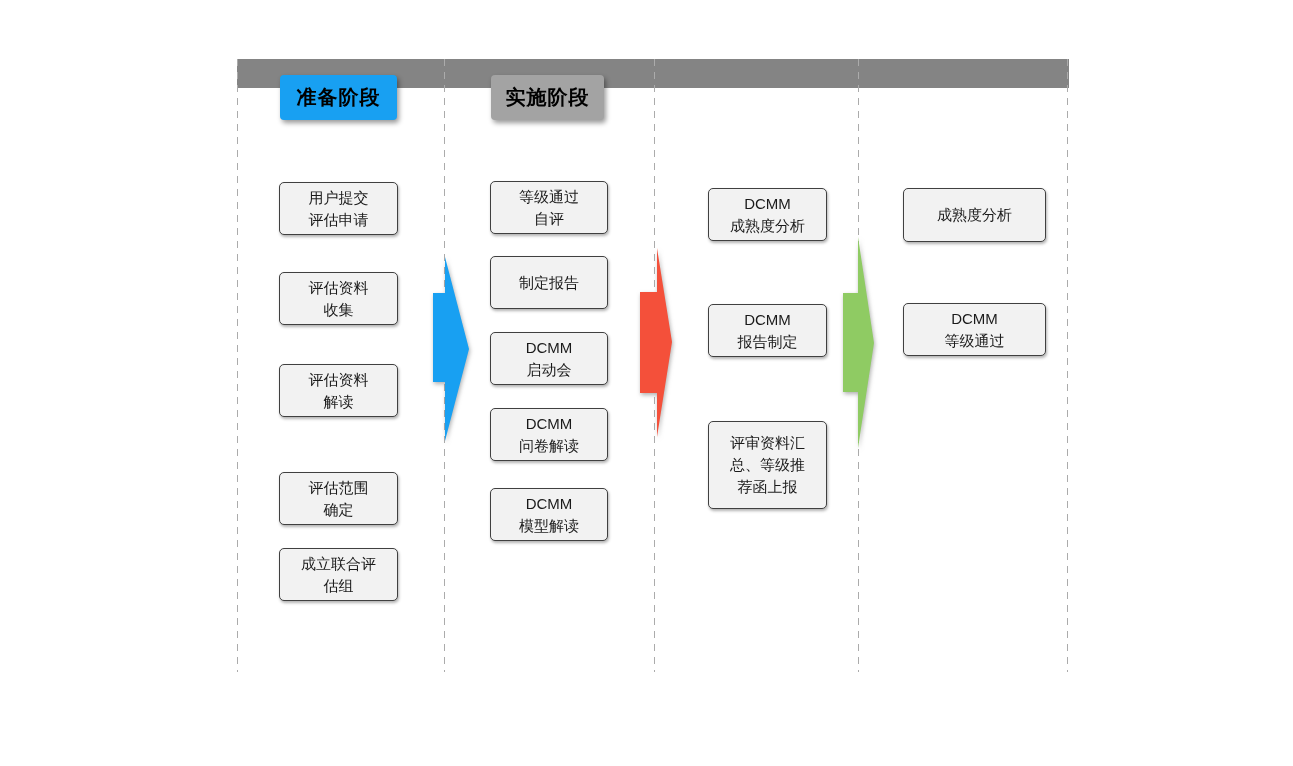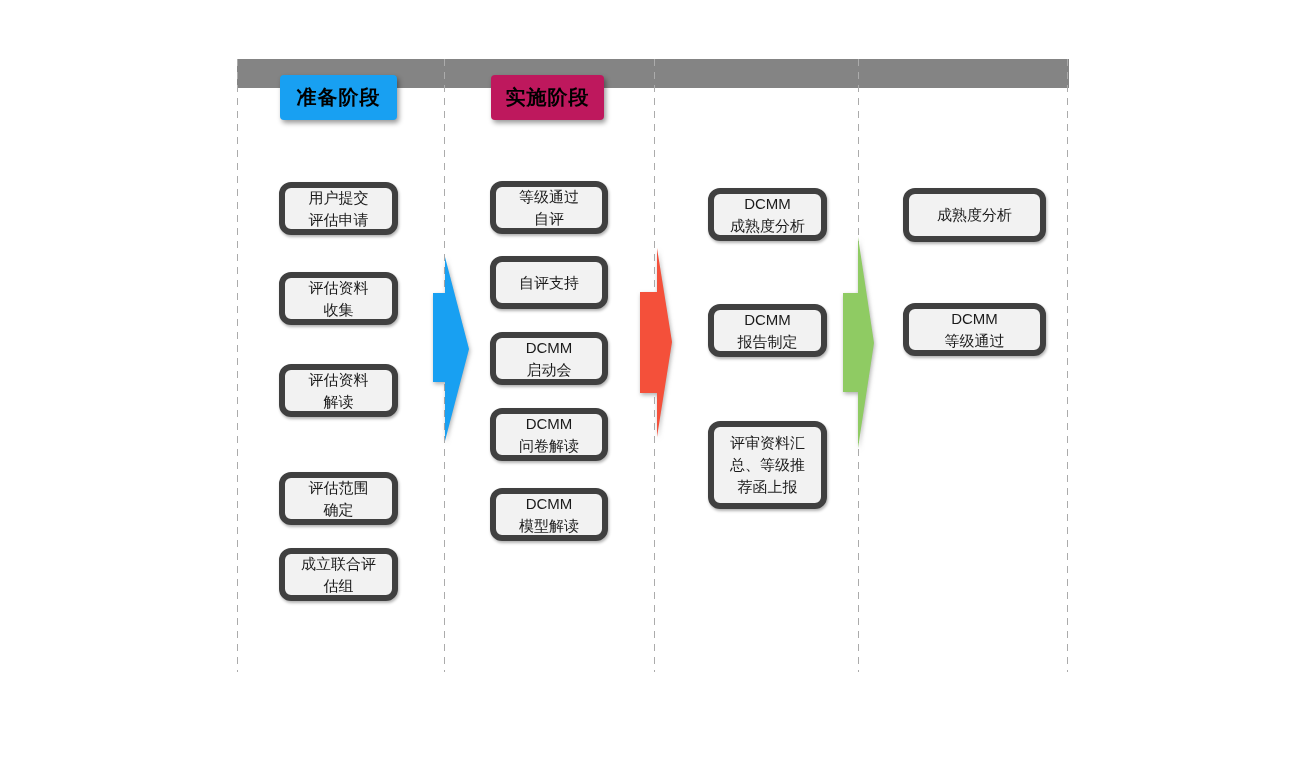--- a/index.html
+++ b/index.html
@@ -94,7 +94,7 @@
   </svg>
 
   <div class="hdr" style="left: 280px; width: 117px; background: rgb(24, 160, 242);">准备阶段</div>
-  <div class="hdr" style="left: 491px; width: 113px; background: #be185d;">实施阶段</div>
+  <div class="hdr" style="left: 491px; width: 113px; background: #a3a3a3;">实施阶段</div>
 
   <div class="box" style="left:279px;top:182px;width:119px;height:53px">用户提交
 评估申请</div>

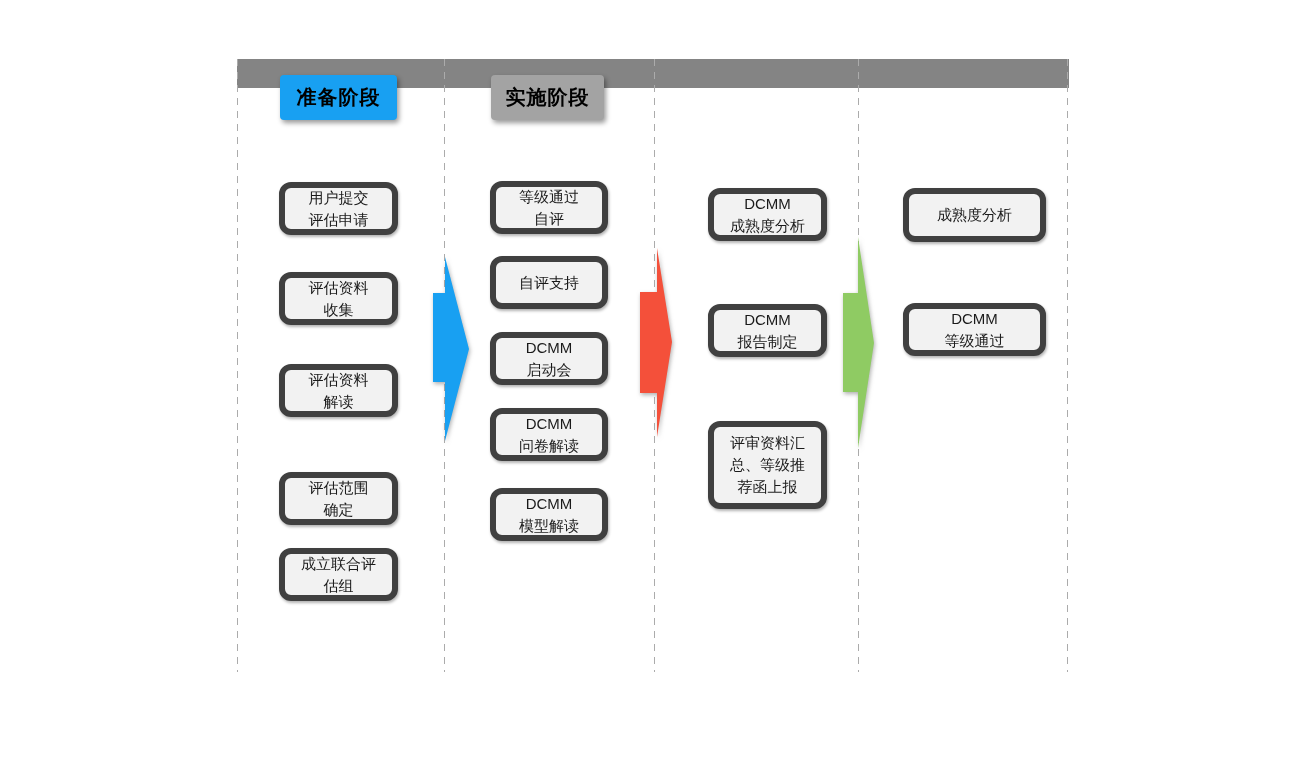--- a/index.html
+++ b/index.html
@@ -50,8 +50,8 @@
   .box {
     position: absolute;
     background: #f2f2f2;
-    border: 6px solid #404040;
-    border-radius: 12px;
+    border: 1px solid #404040;
+    border-radius: 5px;
     box-shadow: 1px 2px 3px rgba(0,0,0,0.30);
     display: flex;
     align-items: center;

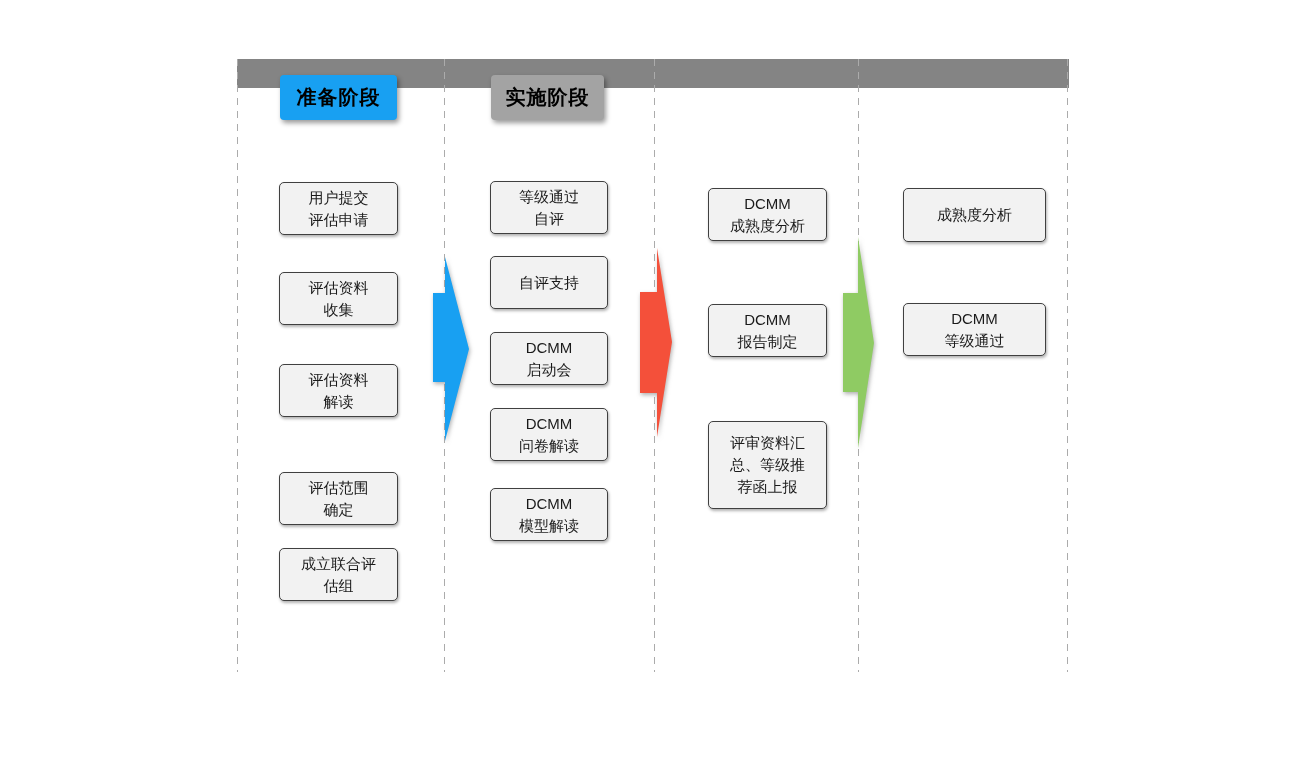--- a/index.html
+++ b/index.html
@@ -109,7 +109,7 @@
 
   <div class="box" style="left:490px;top:181px;width:118px;height:53px">等级通过
 自评</div>
-  <div class="box" style="left:490px;top:256px;width:118px;height:53px">自评支持</div>
+  <div class="box" style="left:490px;top:256px;width:118px;height:53px">制定报告</div>
   <div class="box" style="left:490px;top:332px;width:118px;height:53px">DCMM
 启动会</div>
   <div class="box" style="left:490px;top:408px;width:118px;height:53px">DCMM

